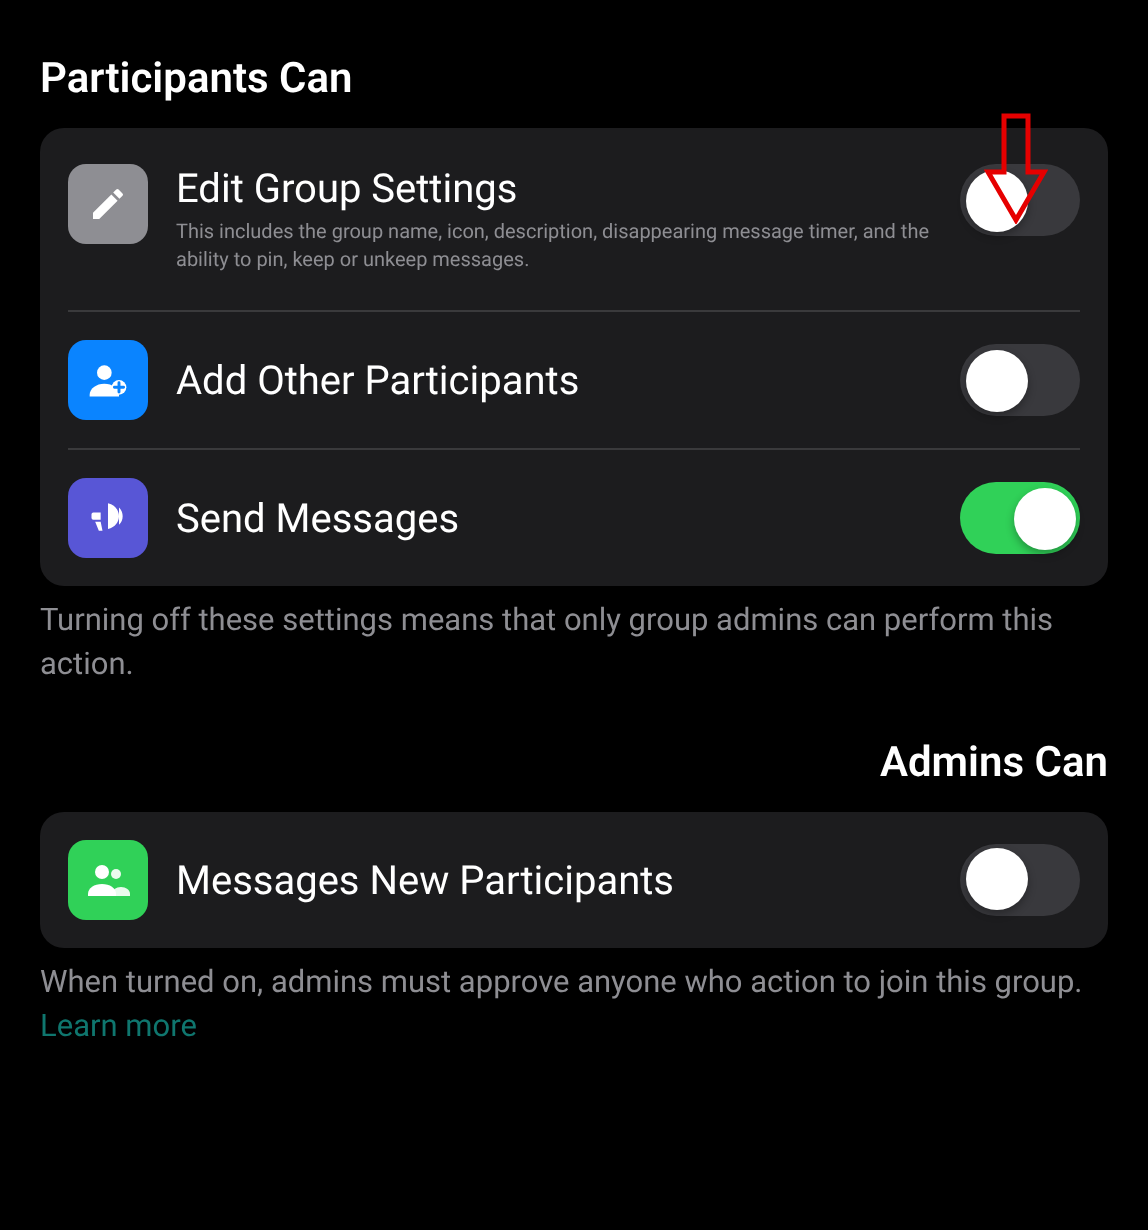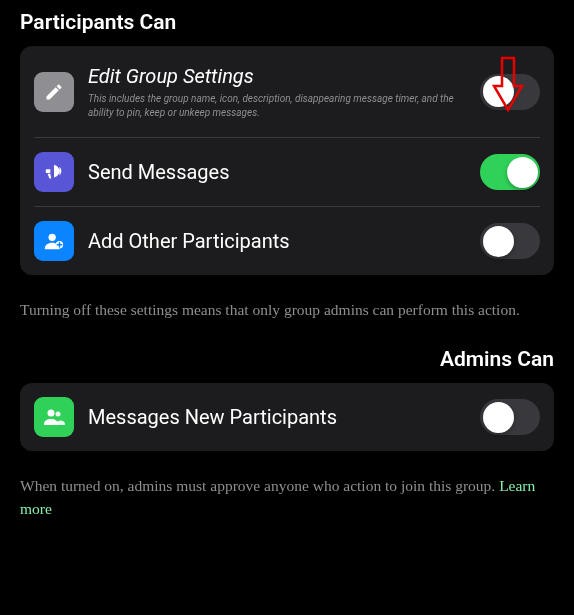--- a/index.html
+++ b/index.html
@@ -20,7 +20,7 @@
     .section-title {
       font-size: 21px;
       font-weight: 600;
-      margin-top: 10px;
+      margin-top: 28px;
       margin-bottom: 12px;
       color: #fff;
     }

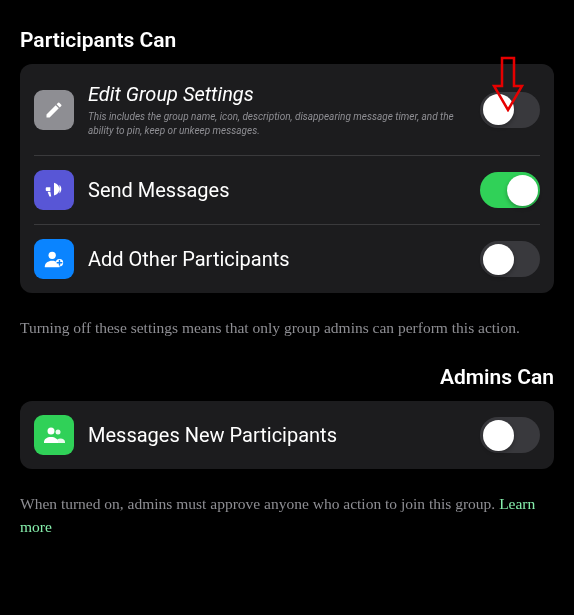--- a/index.html
+++ b/index.html
@@ -40,10 +40,9 @@
       border-bottom: none;
     }
     .row-first {
-      align-items: center;
+      align-items: flex-start;
       padding-top: 18px;
       padding-bottom: 18px;
-      font-style: italic;
     }
     .icon-tile {
       width: 40px;

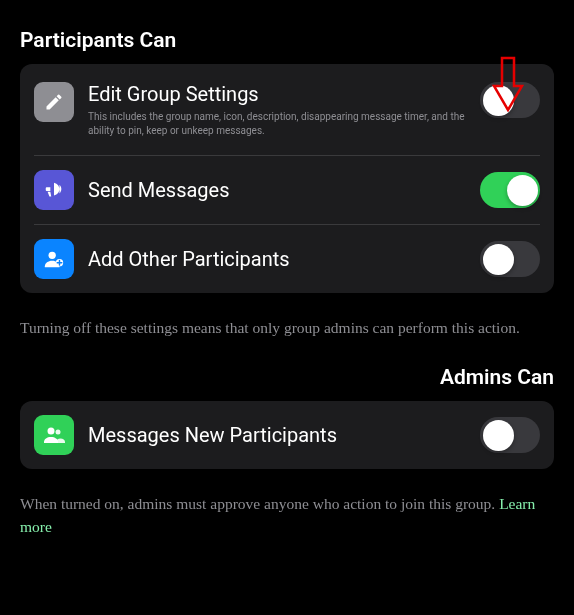--- a/index.html
+++ b/index.html
@@ -141,20 +141,6 @@
   </div>
 
   <div class="row">
-    <div class="icon-tile purple">
-      <svg width="22" height="22" viewBox="0 0 24 24" fill="#fff">
-          <path d="M18 11c0-3-2-6-6-7v14c4-1 6-4 6-7zm2 0c0 1.8-.7 3.5-2 4.7V6.3c1.3 1.2 2 2.9 2 4.7zM4 9h4v4H4a1 1 0 0 1-1-1v-2a1 1 0 0 1 1-1zm1 5h3l1 5H7l-2-5z"></path>
-        </svg>
-    </div>
-    <div class="row-content">
-      <div class="row-title">Send Messages</div>
-    </div>
-    <div class="toggle on">
-      <div class="knob"></div>
-    </div>
-  </div>
-
-  <div class="row">
     <div class="icon-tile blue">
       <svg width="22" height="22" viewBox="0 0 24 24" fill="#fff">
           <circle cx="10" cy="8" r="4"></circle>
@@ -167,6 +153,20 @@
       <div class="row-title">Add Other Participants</div>
     </div>
     <div class="toggle off">
+      <div class="knob"></div>
+    </div>
+  </div>
+
+  <div class="row">
+    <div class="icon-tile purple">
+      <svg width="22" height="22" viewBox="0 0 24 24" fill="#fff">
+          <path d="M18 11c0-3-2-6-6-7v14c4-1 6-4 6-7zm2 0c0 1.8-.7 3.5-2 4.7V6.3c1.3 1.2 2 2.9 2 4.7zM4 9h4v4H4a1 1 0 0 1-1-1v-2a1 1 0 0 1 1-1zm1 5h3l1 5H7l-2-5z"></path>
+        </svg>
+    </div>
+    <div class="row-content">
+      <div class="row-title">Send Messages</div>
+    </div>
+    <div class="toggle on">
       <div class="knob"></div>
     </div>
   </div>

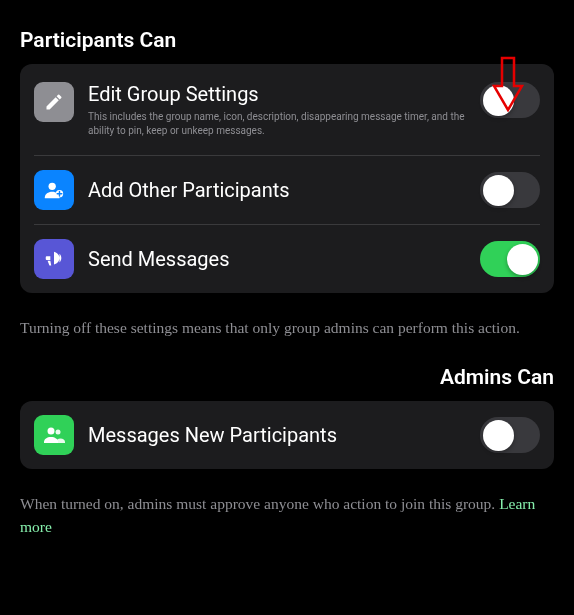--- a/index.html
+++ b/index.html
@@ -102,9 +102,8 @@
     .footer-text {
       font-size: 15.5px;
       color: #8e8e93;
-      margin-top: 24px;
+      margin-top: 6px;
       line-height: 1.45;
-      font-family: Liberation Serif, serif;
     }
     .footer-text a {
       color: #86efac;

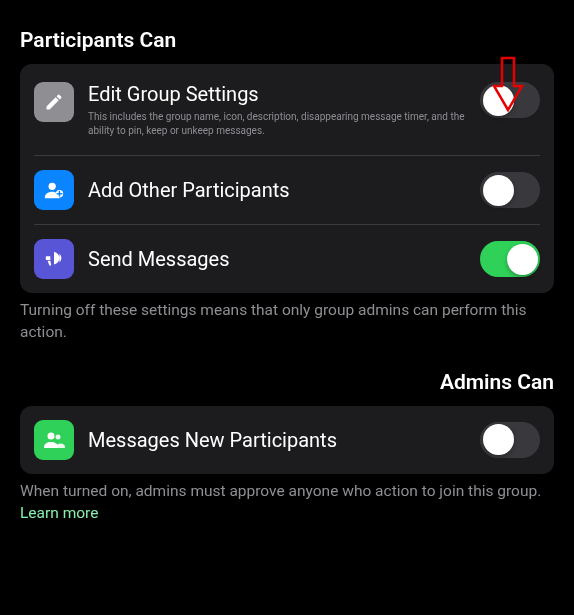--- a/index.html
+++ b/index.html
@@ -106,7 +106,7 @@
       line-height: 1.45;
     }
     .footer-text a {
-      color: #86efac;
+      color: #0f766e;
       text-decoration: none;
     }
     .annotation-arrow {

